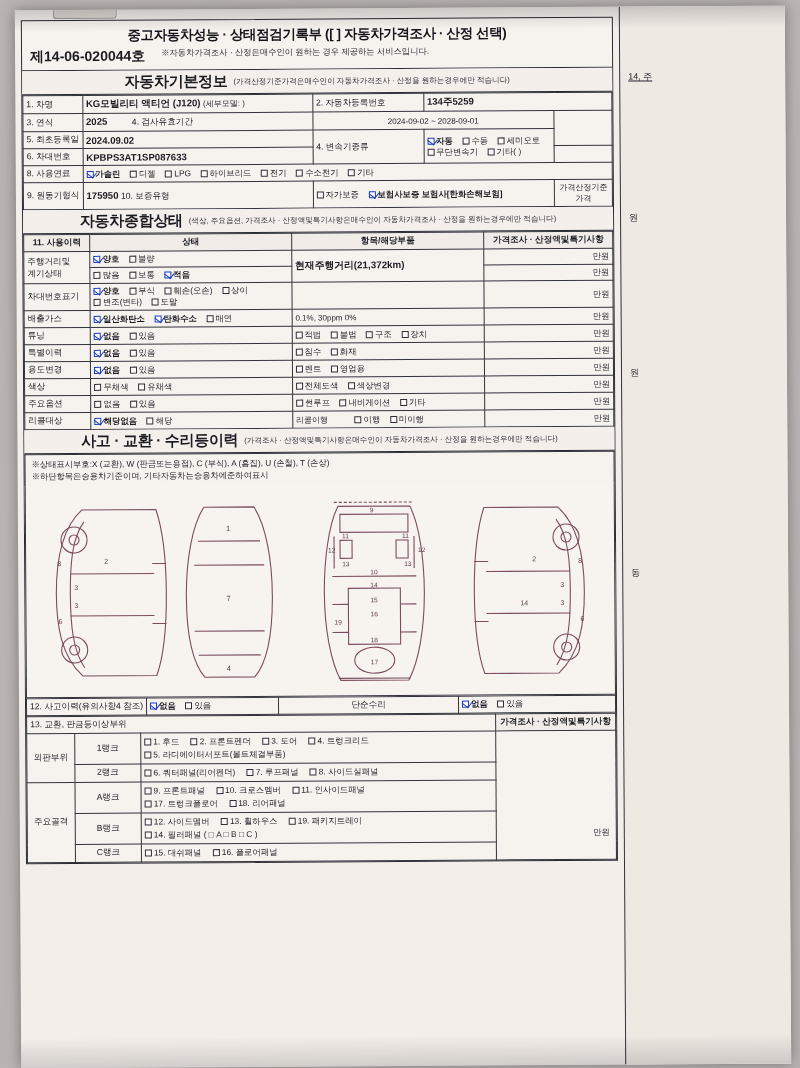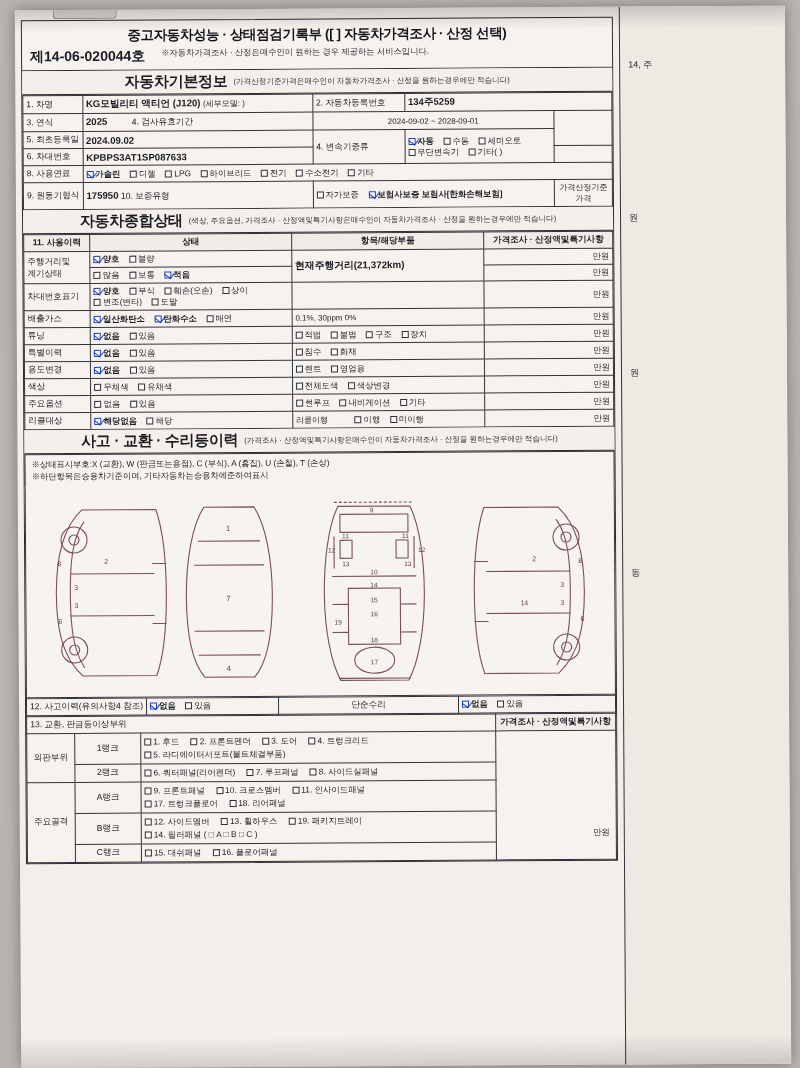--- a/index.html
+++ b/index.html
@@ -104,7 +104,7 @@
   <div class="punch"></div>
 
   <div class="rightstub">
-    <div class="rl" style="top:52px;">14, 주</div>
+    <div class="rl" style="top:64px;text-decoration:underline;">14, 주</div>
     <div class="rl" style="top:205px;">원</div>
     <div class="rl" style="top:360px;">원</div>
     <div class="rl" style="top:560px;">동</div>

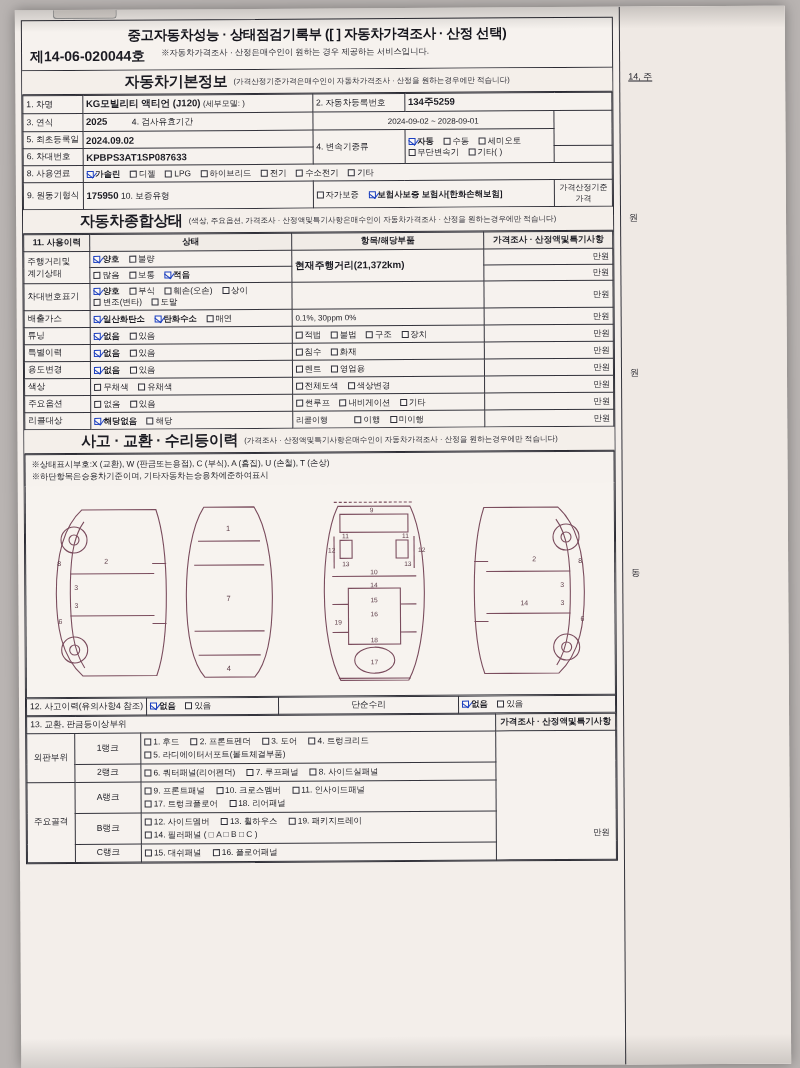--- a/index.html
+++ b/index.html
@@ -133,7 +133,7 @@
           <span class="val">KG모빌리티 액티언 (J120)</span>
           <span class="tiny">(세부모델: )</span>
         </td>
-        <td class="lbl" style="width:92px">2. 자동차등록번호</td>
+        <td class="lbl" style="width:111px">2. 자동차등록번호</td>
         <td colspan="2">
           <span class="val">134주5259</span>
         </td>

